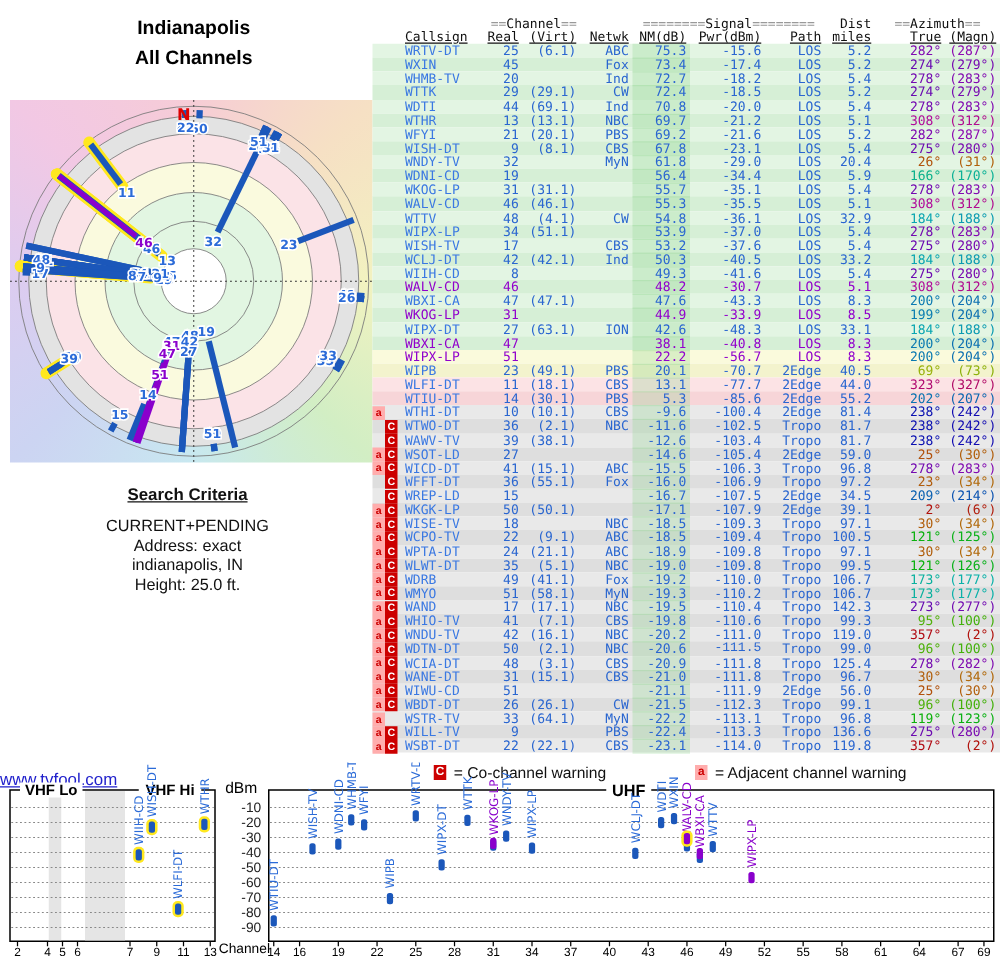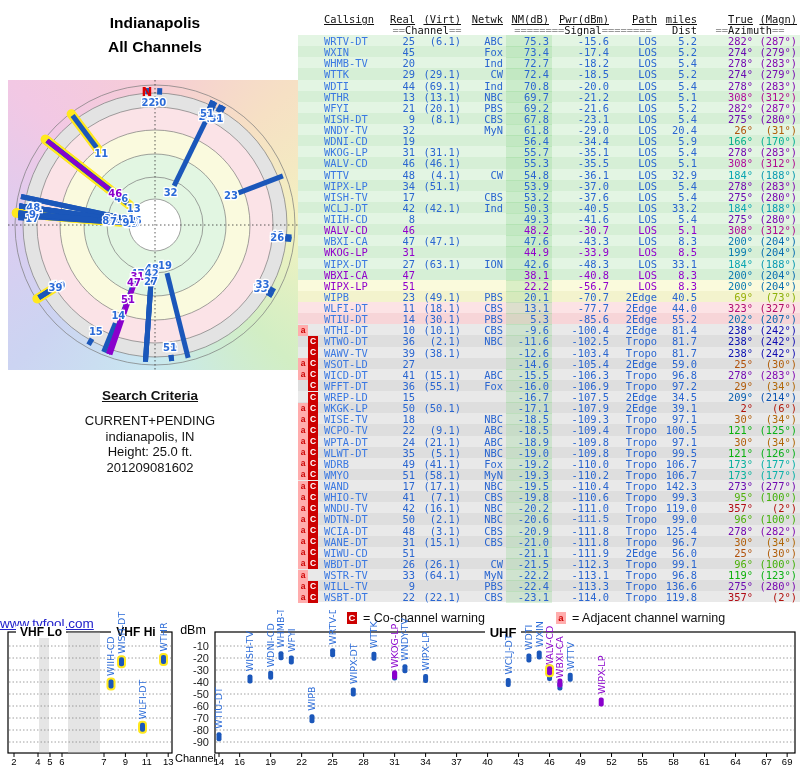--- a/index.html
+++ b/index.html
@@ -198,6 +198,12 @@
 
   <div id="tbl">
       <div class="trow hrow">
+        <div class="cell ctr" style="grid-column: 3 / 5;"><span class="eq">==</span><span class="hlab">Channel</span><span class="eq">==</span></div>
+        <div class="cell ctr" style="grid-column: 6 / 9;"><span class="eq">========</span><span class="hlab">Signal</span><span class="eq">========</span></div>
+        <div class="cell rt" style="grid-column: 9 / 10;"><span class="eq"></span><span class="hlab">Dist</span><span class="eq"></span></div>
+        <div class="cell ctr" style="grid-column: 10 / 12;"><span class="eq">==</span><span class="hlab">Azimuth</span><span class="eq">==</span></div>
+      </div>
+      <div class="trow hrow">
         <div></div>
         <div class="cell und hlab lt">Callsign</div>
         <div class="cell und hlab rt">Real</div>
@@ -209,12 +215,6 @@
         <div class="cell und hlab rt">miles</div>
         <div class="cell und hlab rt">True</div>
         <div class="cell und hlab rt">(Magn)</div>
-      </div>
-      <div class="trow hrow">
-        <div class="cell ctr" style="grid-column: 3 / 5;"><span class="eq">==</span><span class="hlab">Channel</span><span class="eq">==</span></div>
-        <div class="cell ctr" style="grid-column: 6 / 9;"><span class="eq">========</span><span class="hlab">Signal</span><span class="eq">========</span></div>
-        <div class="cell rt" style="grid-column: 9 / 10;"><span class="eq"></span><span class="hlab">Dist</span><span class="eq"></span></div>
-        <div class="cell ctr" style="grid-column: 10 / 12;"><span class="eq">==</span><span class="hlab">Azimuth</span><span class="eq">==</span></div>
       </div>
       <div class="trow" style="background: rgb(227, 245, 227);">
         <div class="badges">

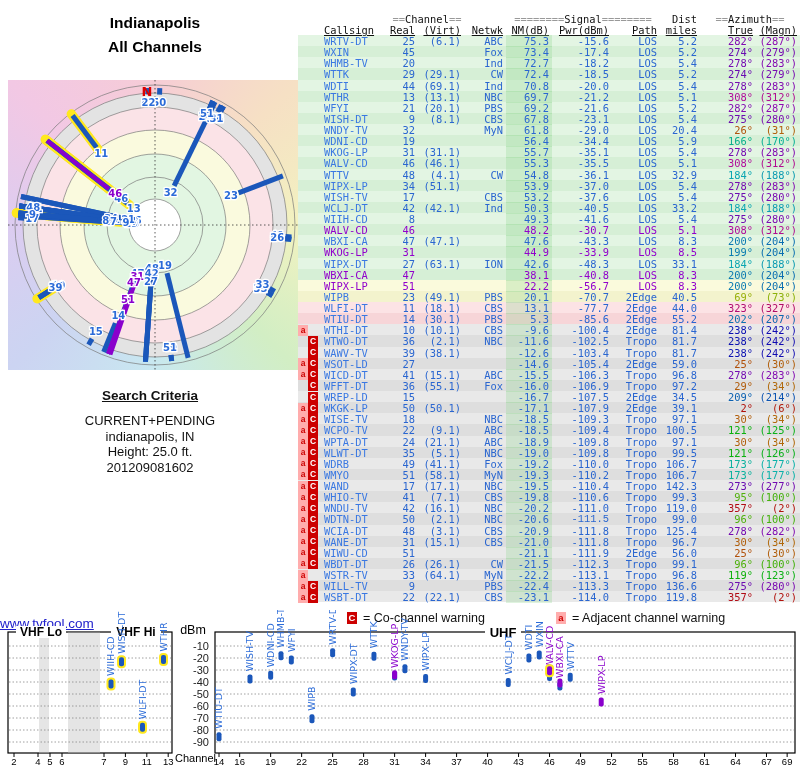--- a/index.html
+++ b/index.html
@@ -725,7 +725,7 @@
         <div class="cell rt" style="color: rgb(42, 102, 208);">-106.9</div>
         <div class="cell rt" style="color: rgb(42, 102, 208);">Tropo</div>
         <div class="cell rt" style="color: rgb(42, 102, 208);">97.2</div>
-        <div class="cell rt" style="color: rgb(177, 92, 11);">29°</div>
+        <div class="cell rt" style="color: rgb(177, 92, 11);">23°</div>
         <div class="cell rt" style="color: rgb(177, 105, 11);">(34°)</div>
       </div>
       <div class="trow" style="background: rgb(233, 233, 233);">

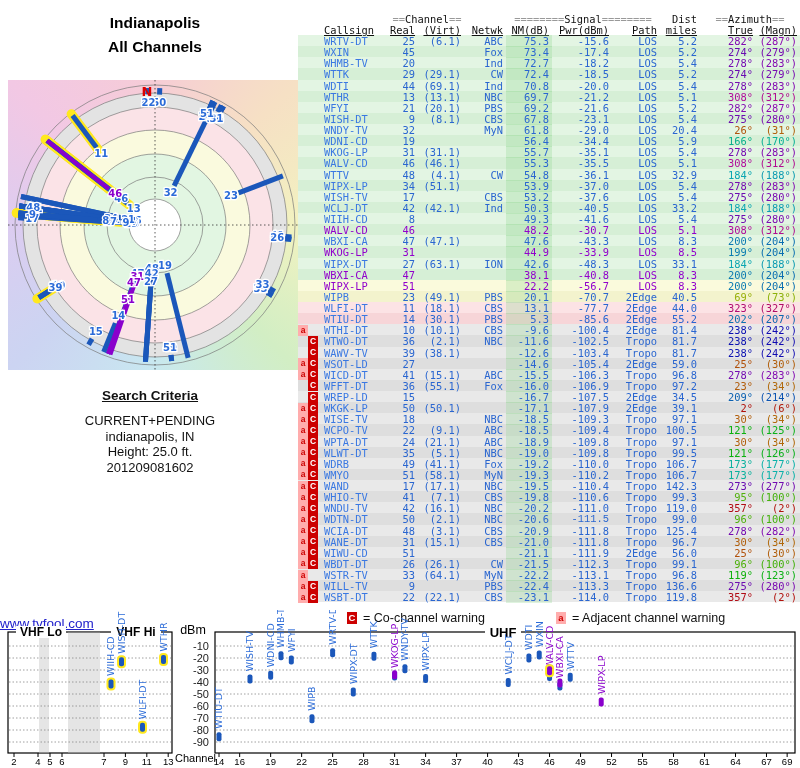--- a/index.html
+++ b/index.html
@@ -188,6 +188,7 @@
   <div id="search">
     <div class="hd">Search Criteria</div>
     <div class="ln">CURRENT+PENDING</div>
+    <div class="ln">Address: exact</div>
     <div class="ln">indianapolis, IN</div>
     <div class="ln">Height: 25.0 ft.</div>
     <div class="ln">201209081602</div>

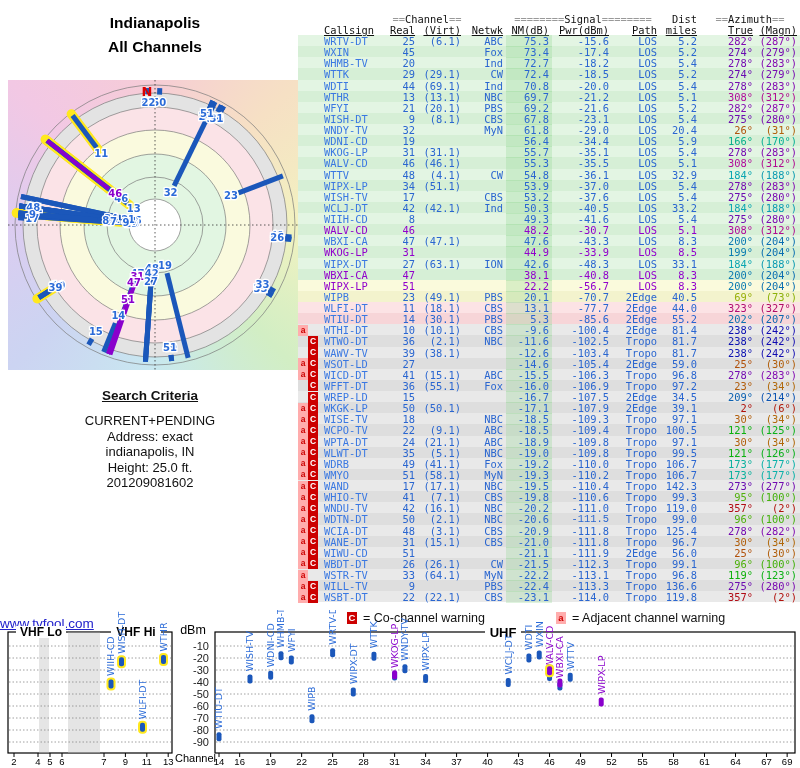--- a/index.html
+++ b/index.html
@@ -191,7 +191,6 @@
     <div class="ln">Address: exact</div>
     <div class="ln">indianapolis, IN</div>
     <div class="ln">Height: 25.0 ft.</div>
-    <div class="ln">201209081602</div>
   </div>
   <div id="tvfool-link">
     <a>www.tvfool.com</a>

